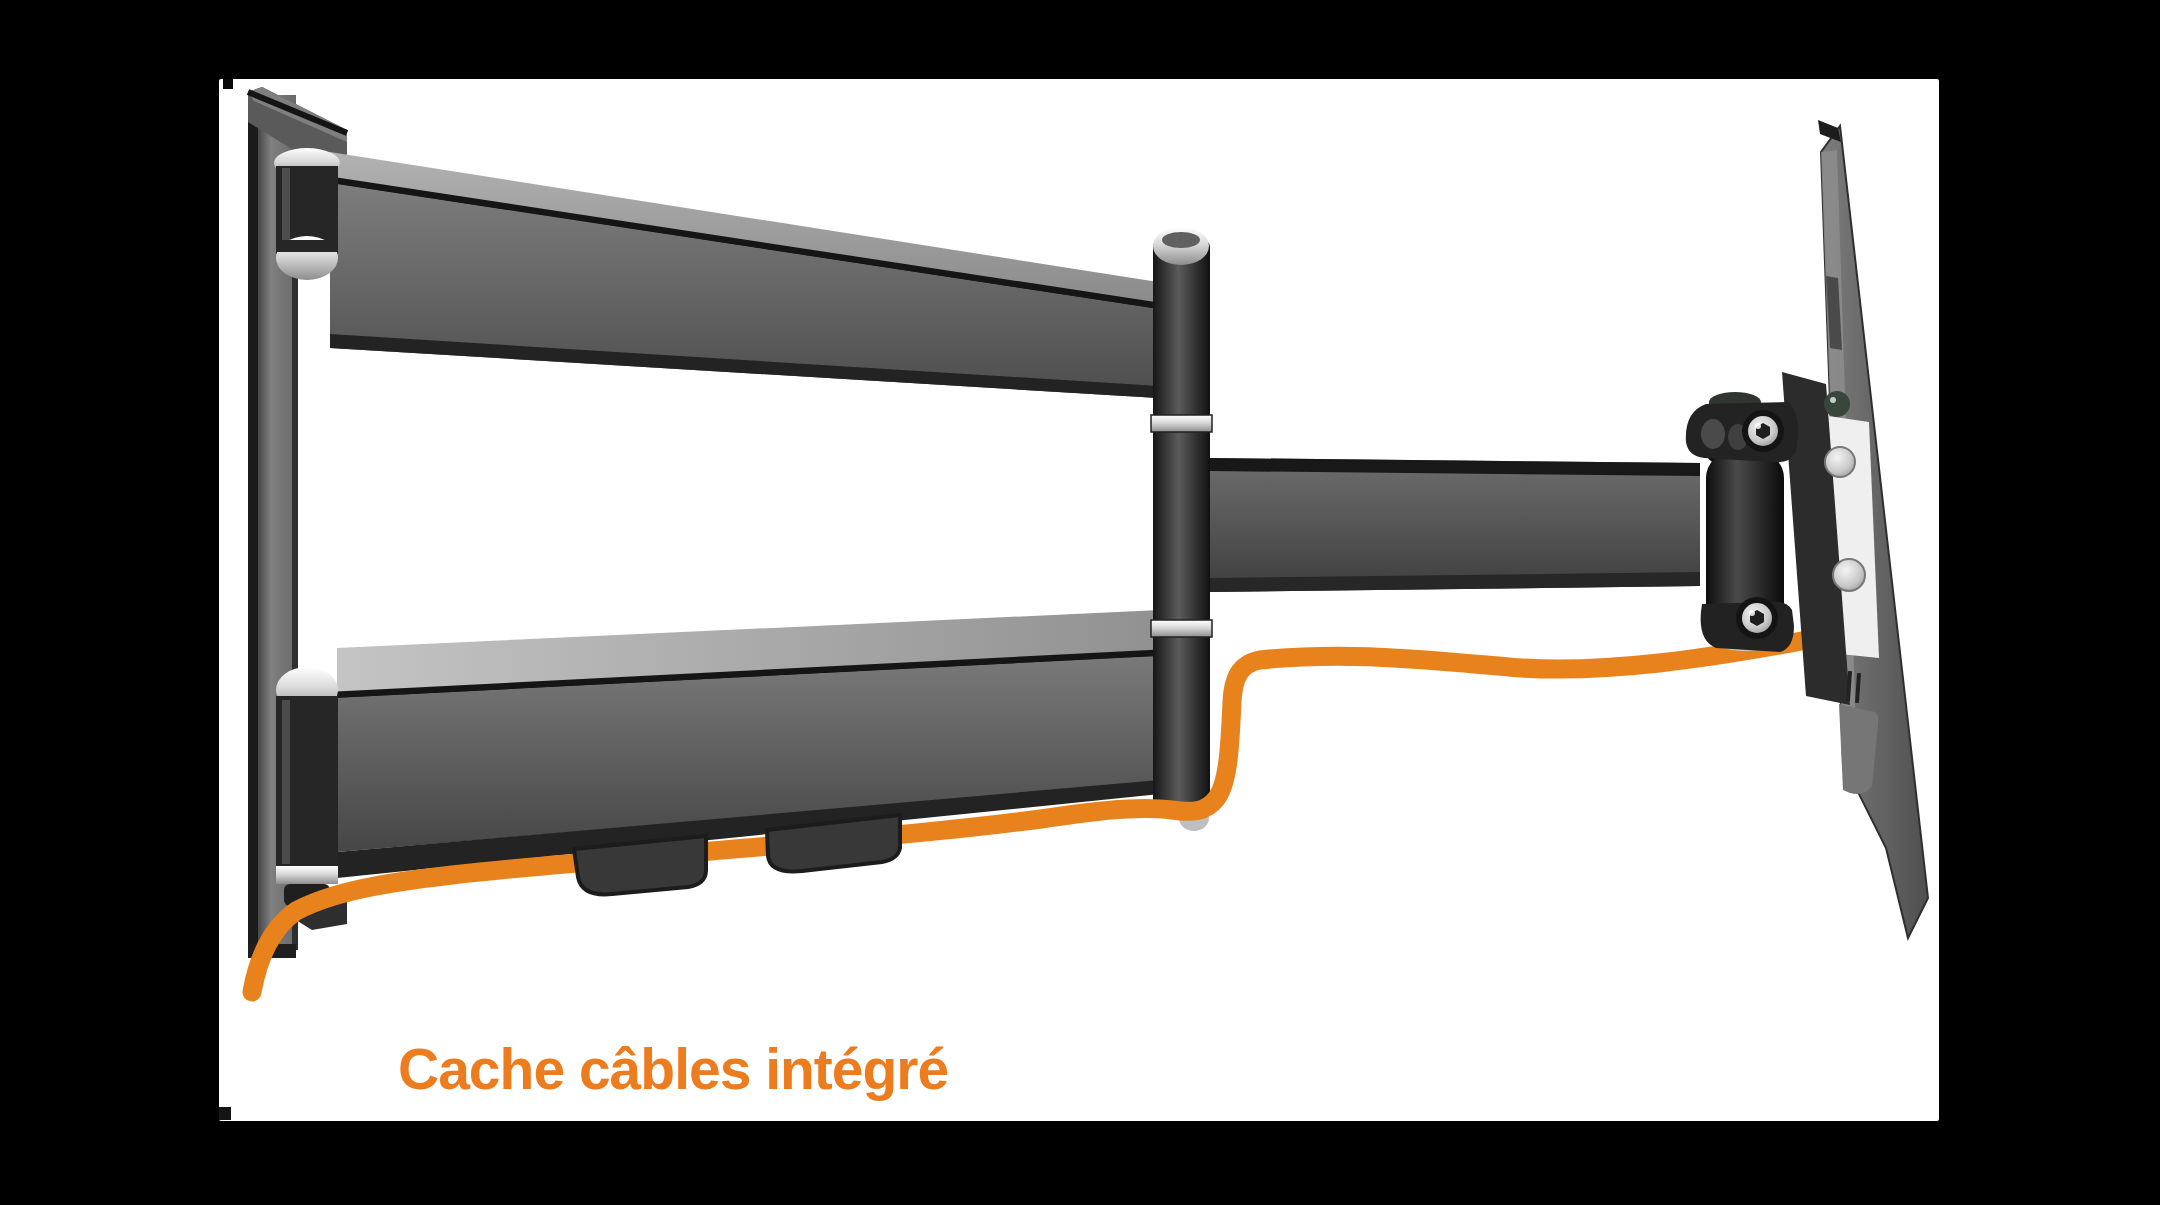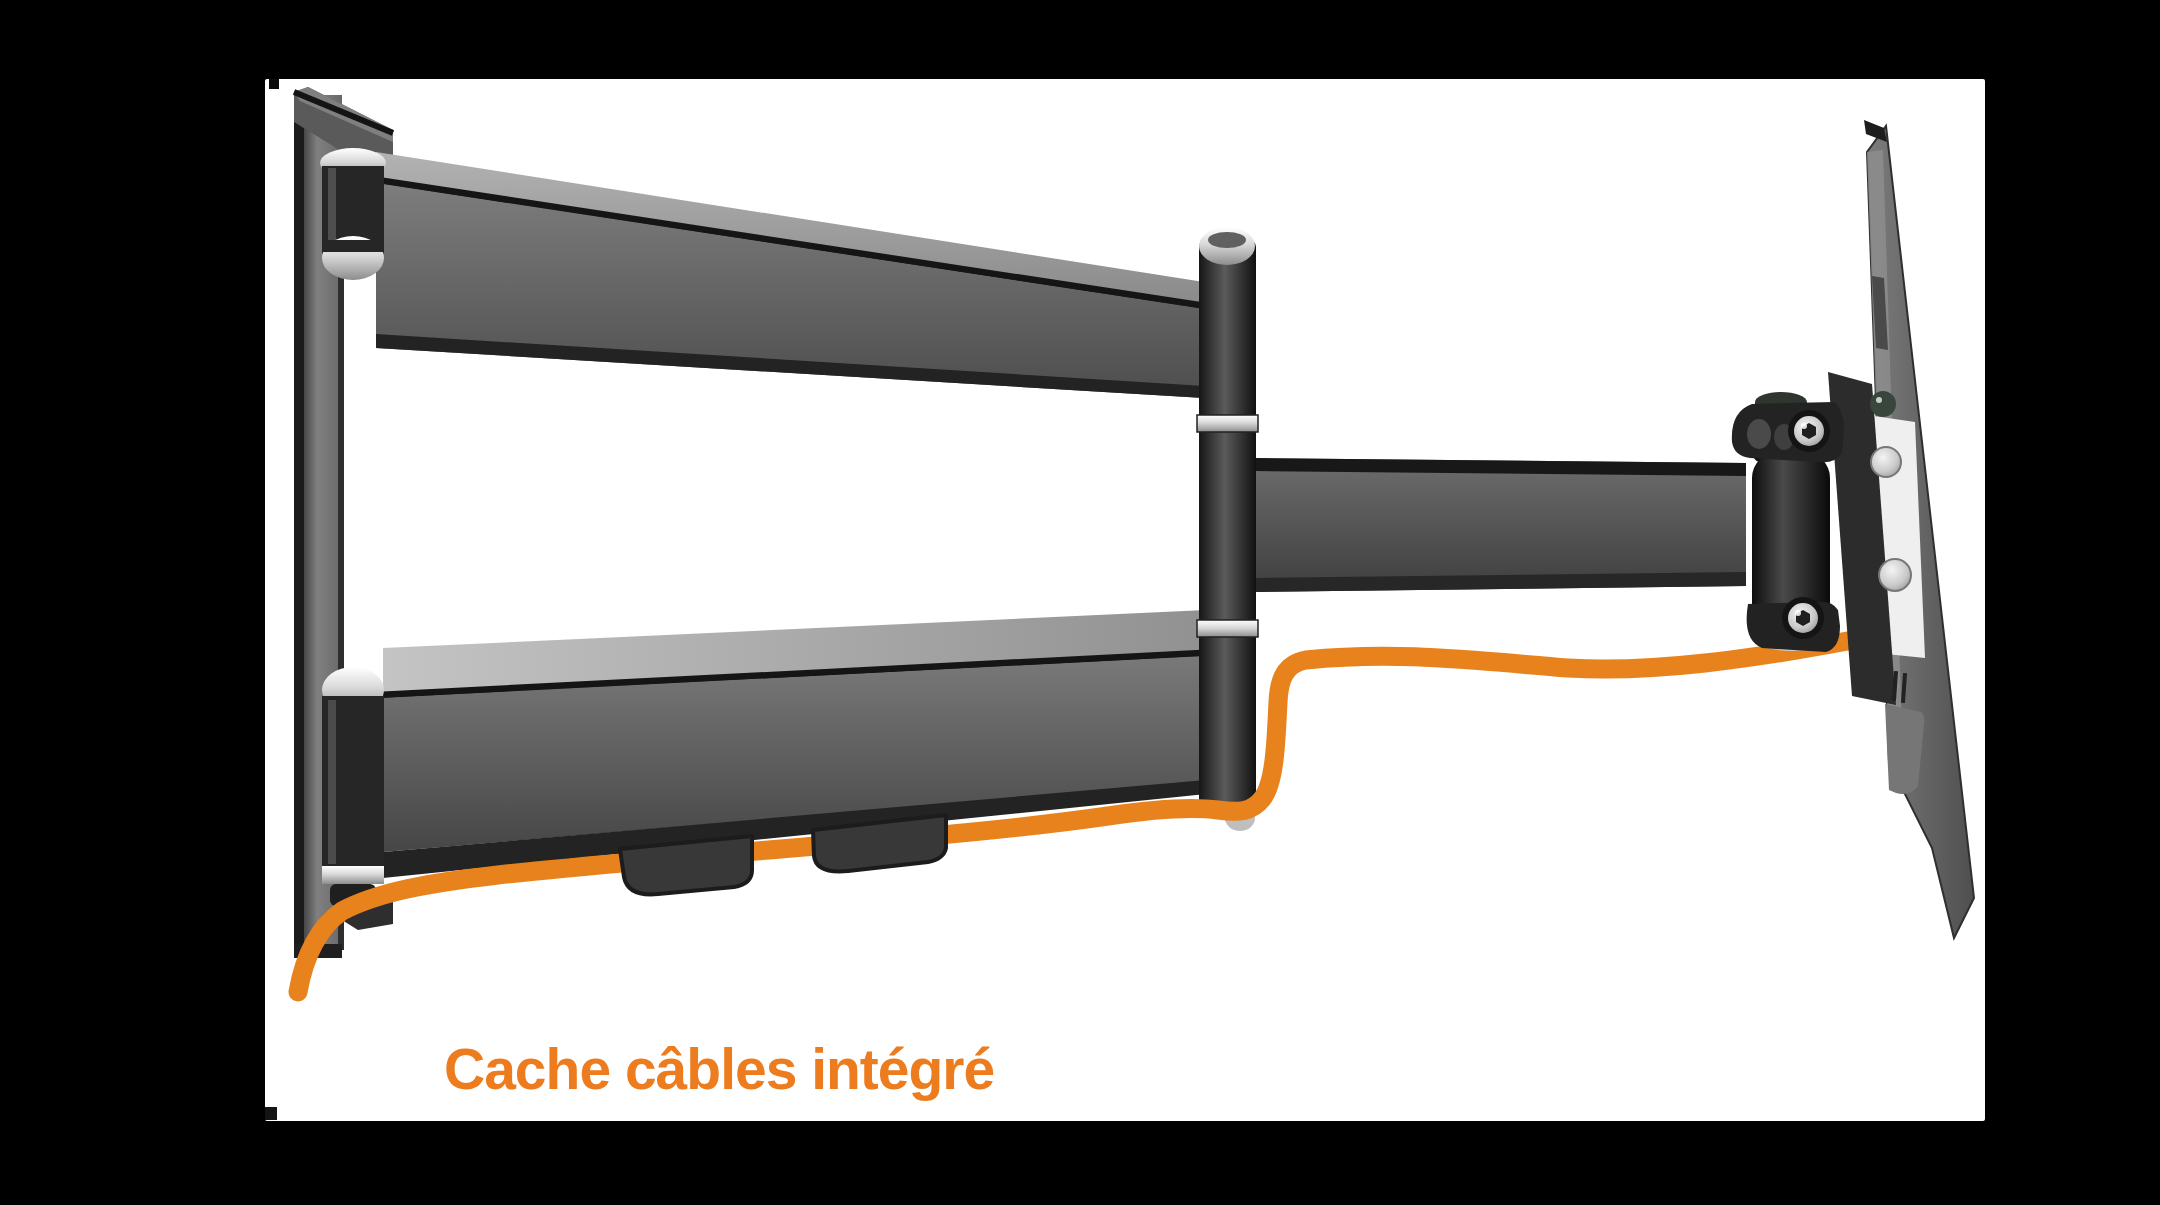--- a/index.html
+++ b/index.html
@@ -5,7 +5,7 @@
   html,body{margin:0;padding:0;background:#000;}
   body{width:2160px;height:1205px;position:relative;overflow:hidden;
        font-family:"Liberation Sans",sans-serif;}
-  .stage{position:absolute;inset:0;margin-left:46px;}
+  .stage{position:absolute;inset:0;}
   svg{display:block;}
   .caption-text{font-family:"Liberation Sans","DejaVu Sans",sans-serif;
                 font-weight:bold;font-size:57px;letter-spacing:-1px;}

